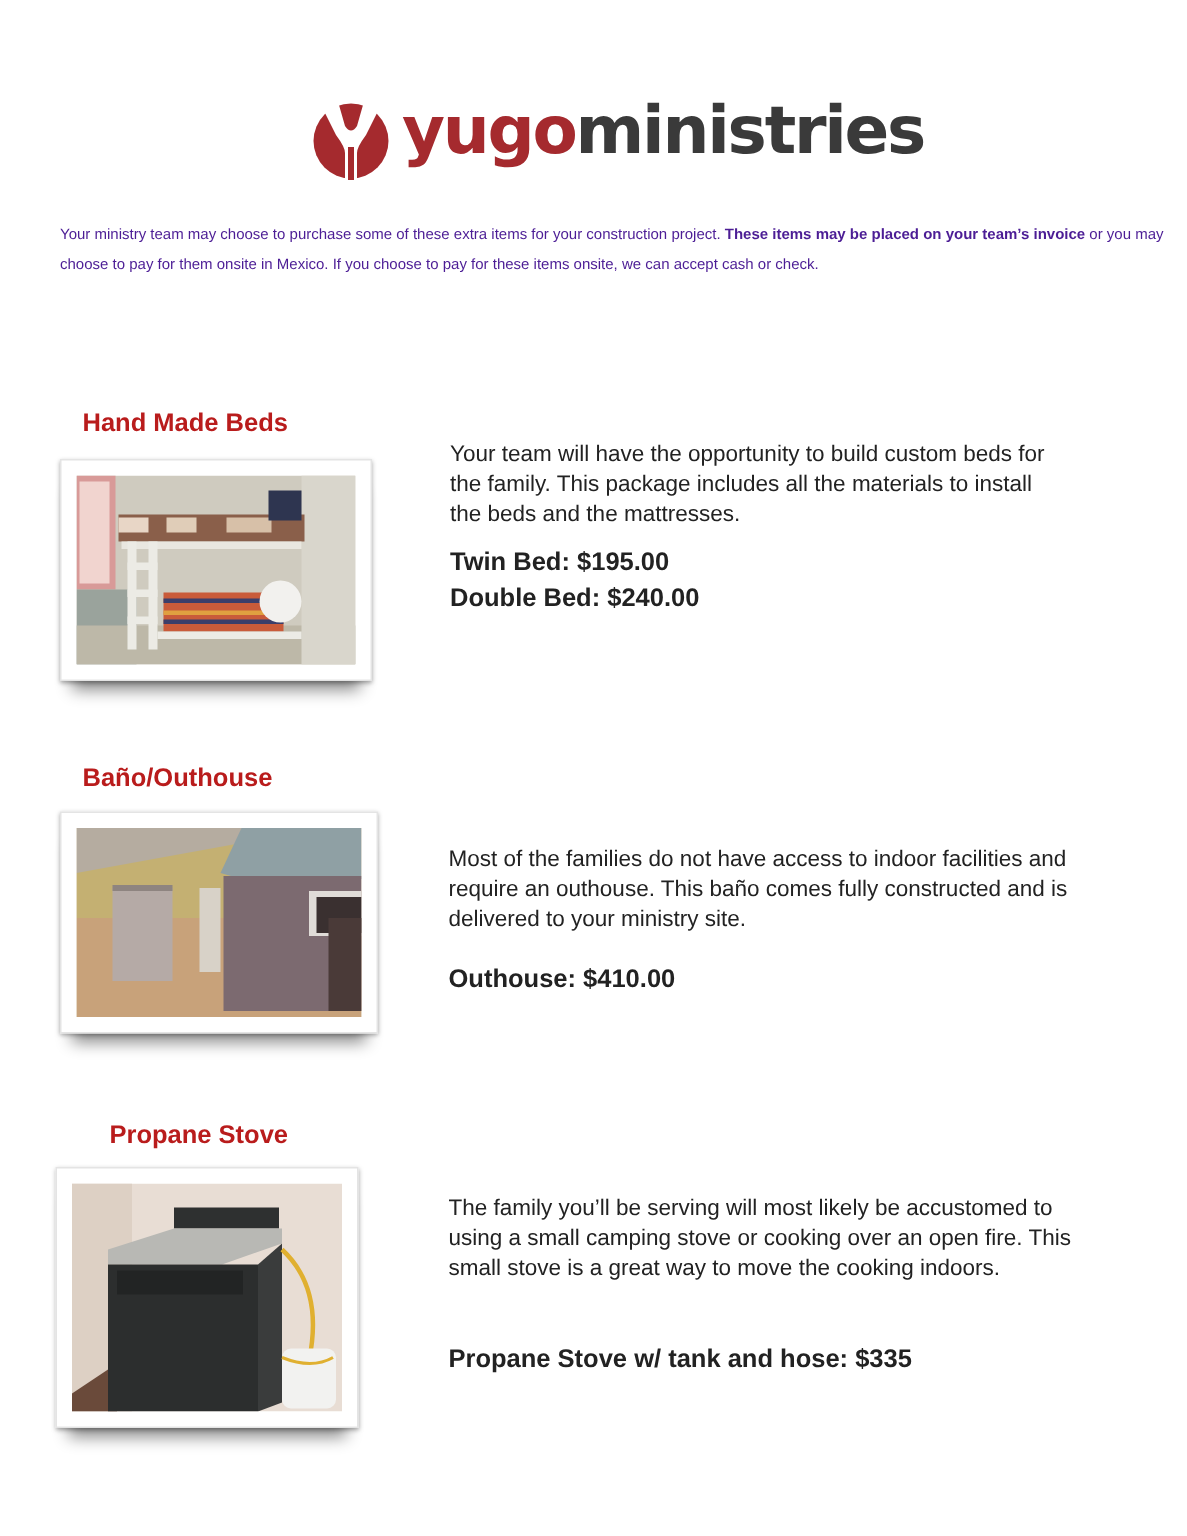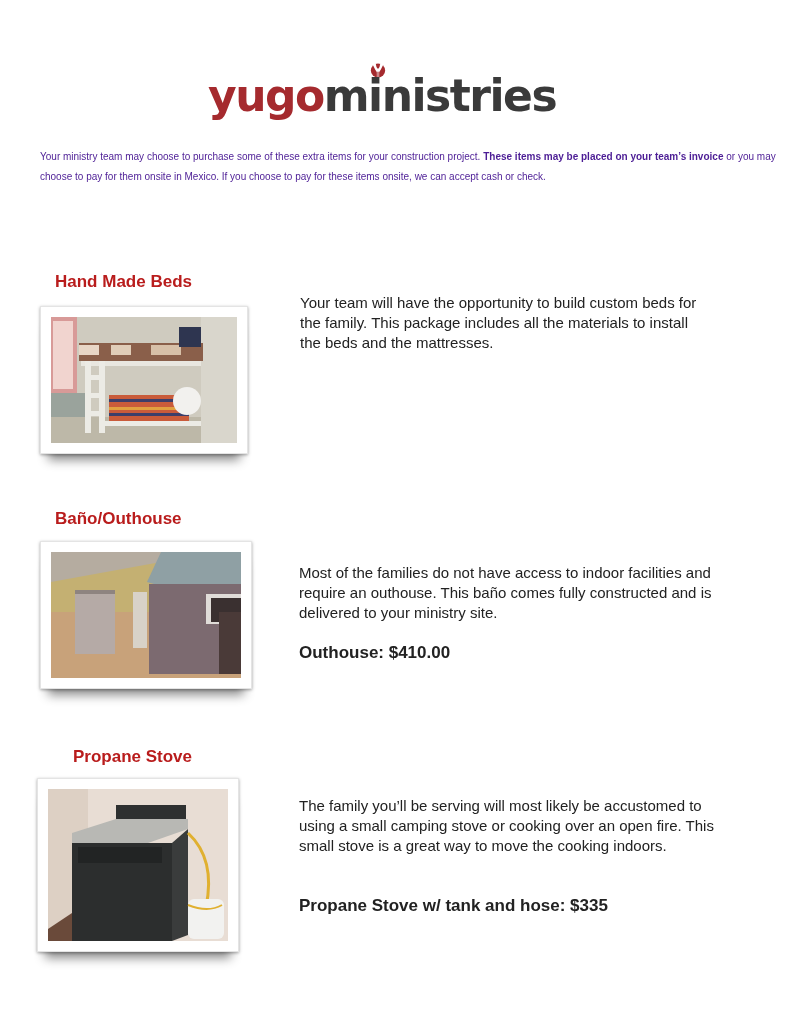--- a/index.html
+++ b/index.html
@@ -7,7 +7,7 @@
       width: 791px; height: 1024px; position: relative; overflow: hidden;
       font-family: "Liberation Sans", sans-serif; color: #222222;
     }
-    .logo { position: absolute; left: 208px; top: 62px; height: 60px; display: flex; align-items: center; flex-direction: column; }
+    .logo { position: absolute; left: 208px; top: 62px; height: 60px; display: flex; align-items: center; }
     .logo-mark { width: 52px; height: 56px; margin-right: 8px; }
     .logo-text { font-family: "DejaVu Sans", sans-serif; font-weight: bold; font-size: 44px; letter-spacing: -1.5px; line-height: 1; position: relative; top: -4px; }
     .logo-red { color: #a52a2e; }

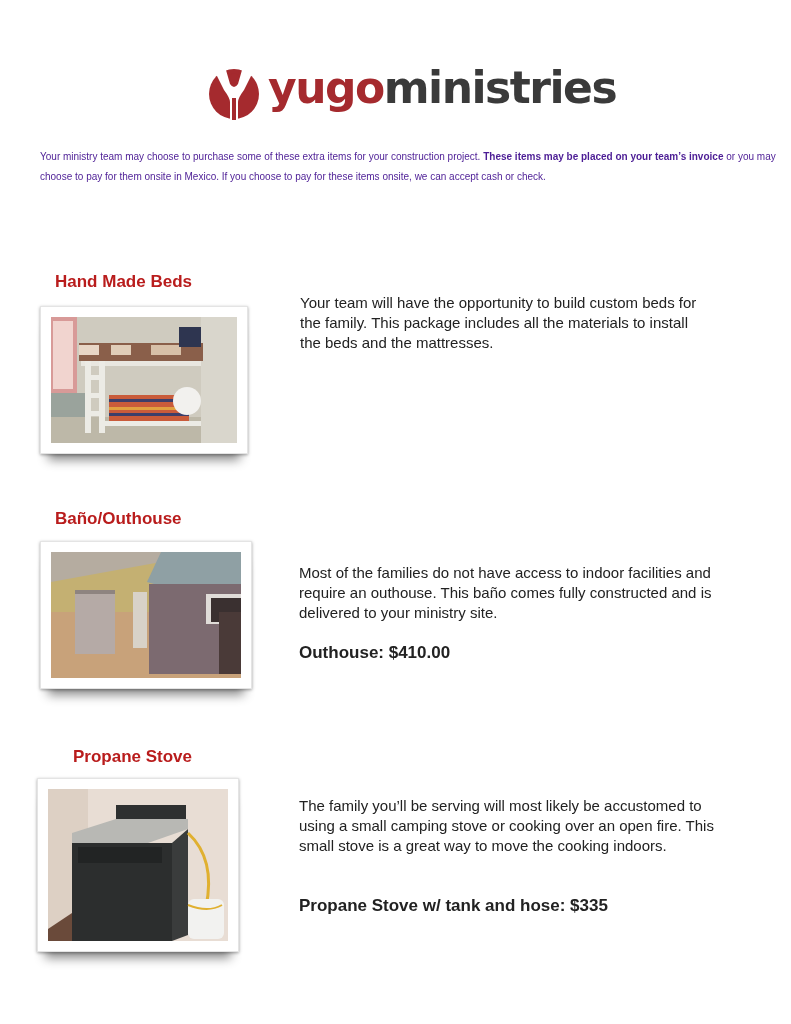--- a/index.html
+++ b/index.html
@@ -77,6 +77,7 @@
 </div>
 <div class="desc" style="left:300px; top:293px; width:400px;">Your team will have the opportunity to build custom beds for the family. This package includes all the materials to install the beds and the mattresses.</div>
 <div class="price-list" style="left:300px; top:363px;">
+  <div>Twin Bed: $195.00</div>
 </div>
 
 <div class="section-title" style="left:55px; top:509px;">Baño/Outhouse</div>

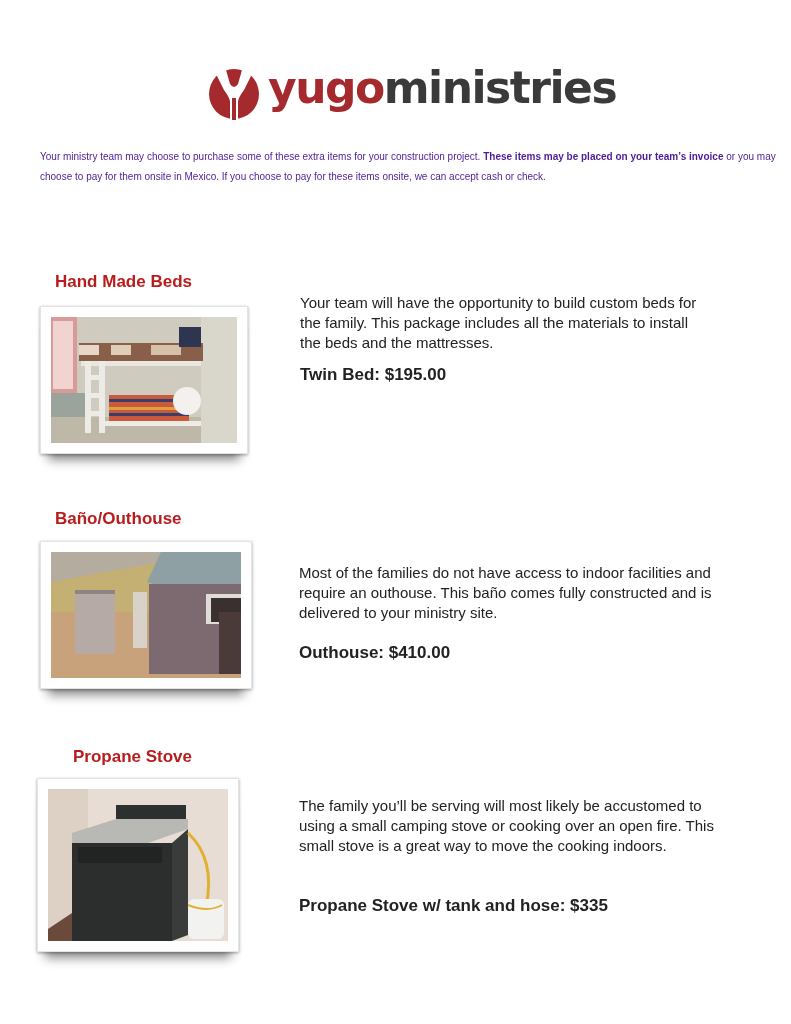--- a/index.html
+++ b/index.html
@@ -78,6 +78,7 @@
 <div class="desc" style="left:300px; top:293px; width:400px;">Your team will have the opportunity to build custom beds for the family. This package includes all the materials to install the beds and the mattresses.</div>
 <div class="price-list" style="left:300px; top:363px;">
   <div>Twin Bed: $195.00</div>
+  <div>Double Bed: $240.00</div>
 </div>
 
 <div class="section-title" style="left:55px; top:509px;">Baño/Outhouse</div>

